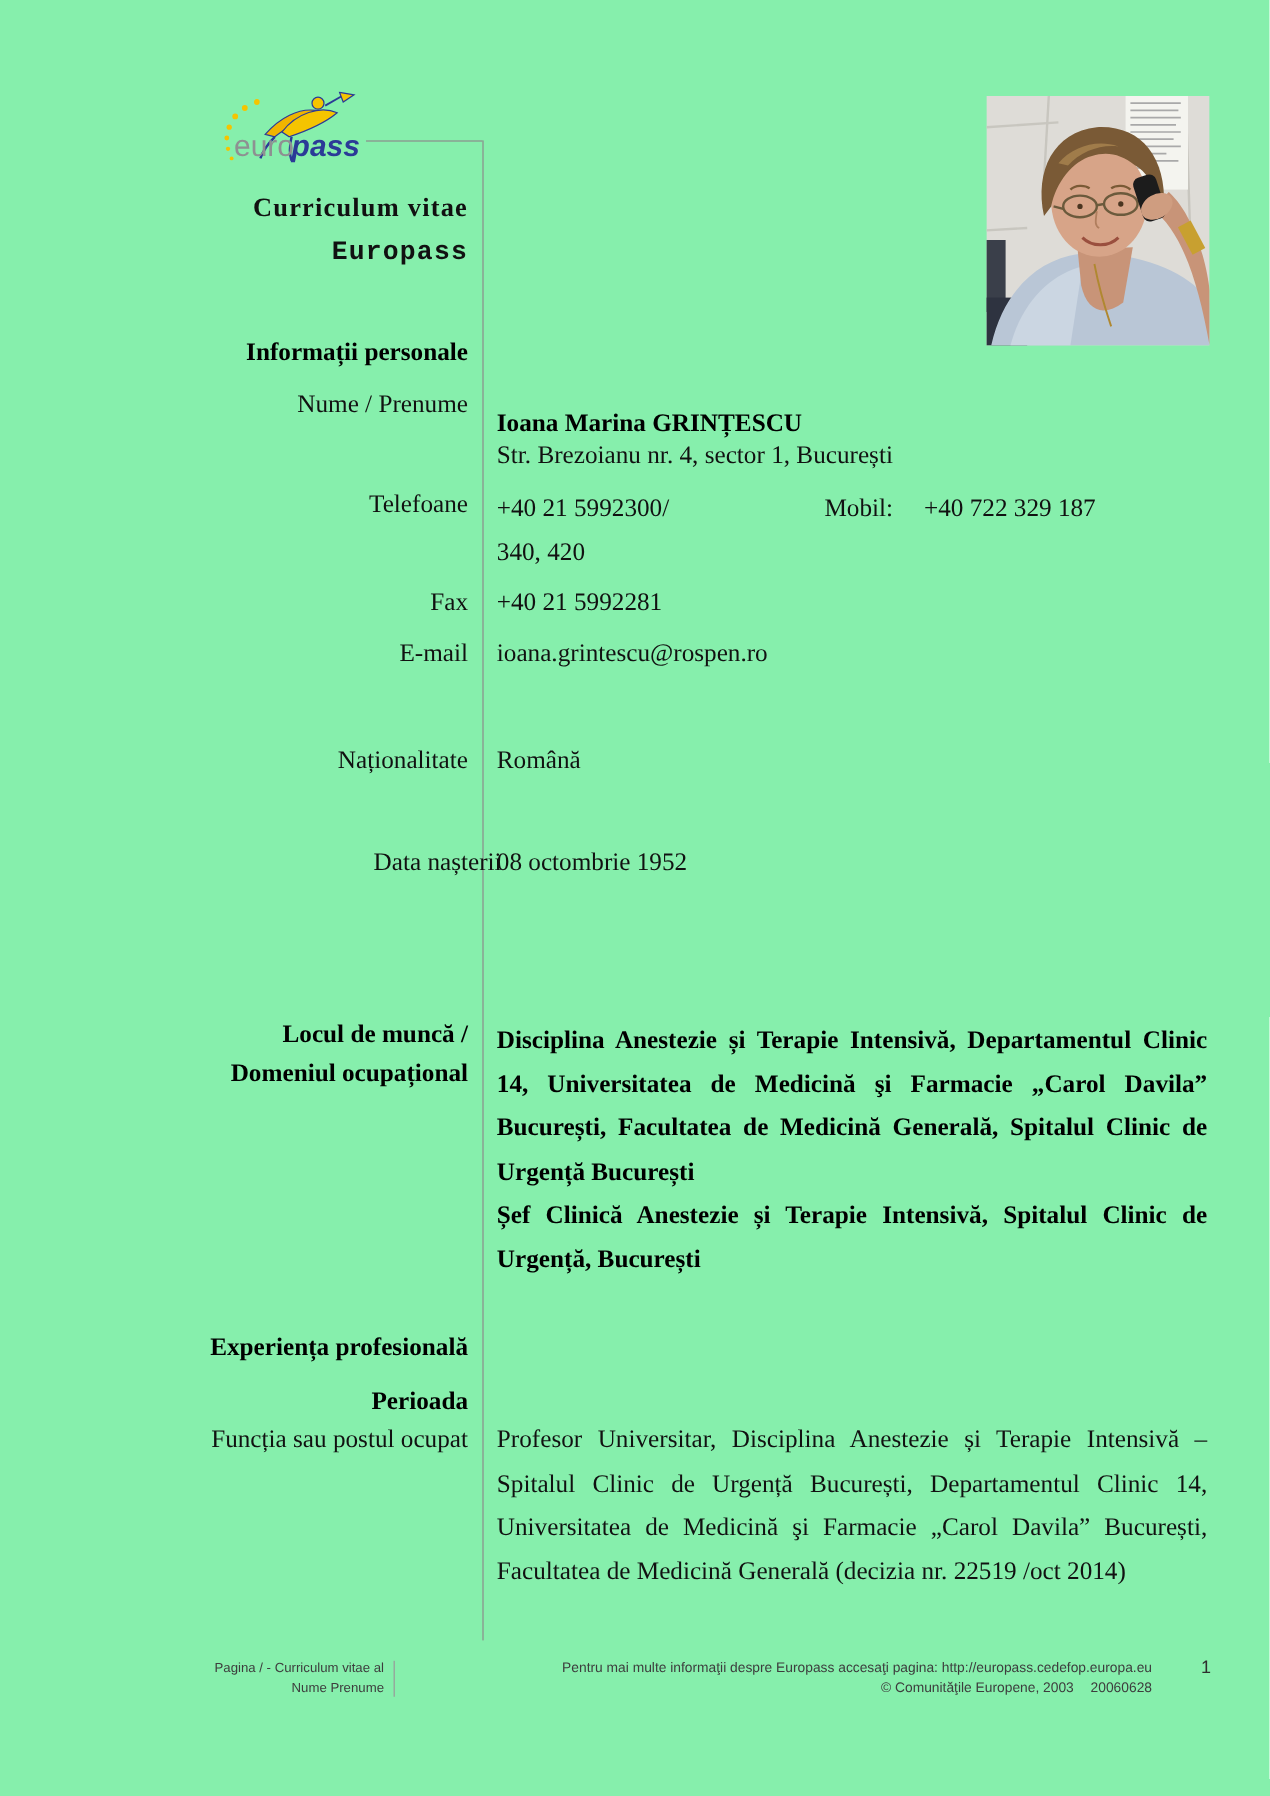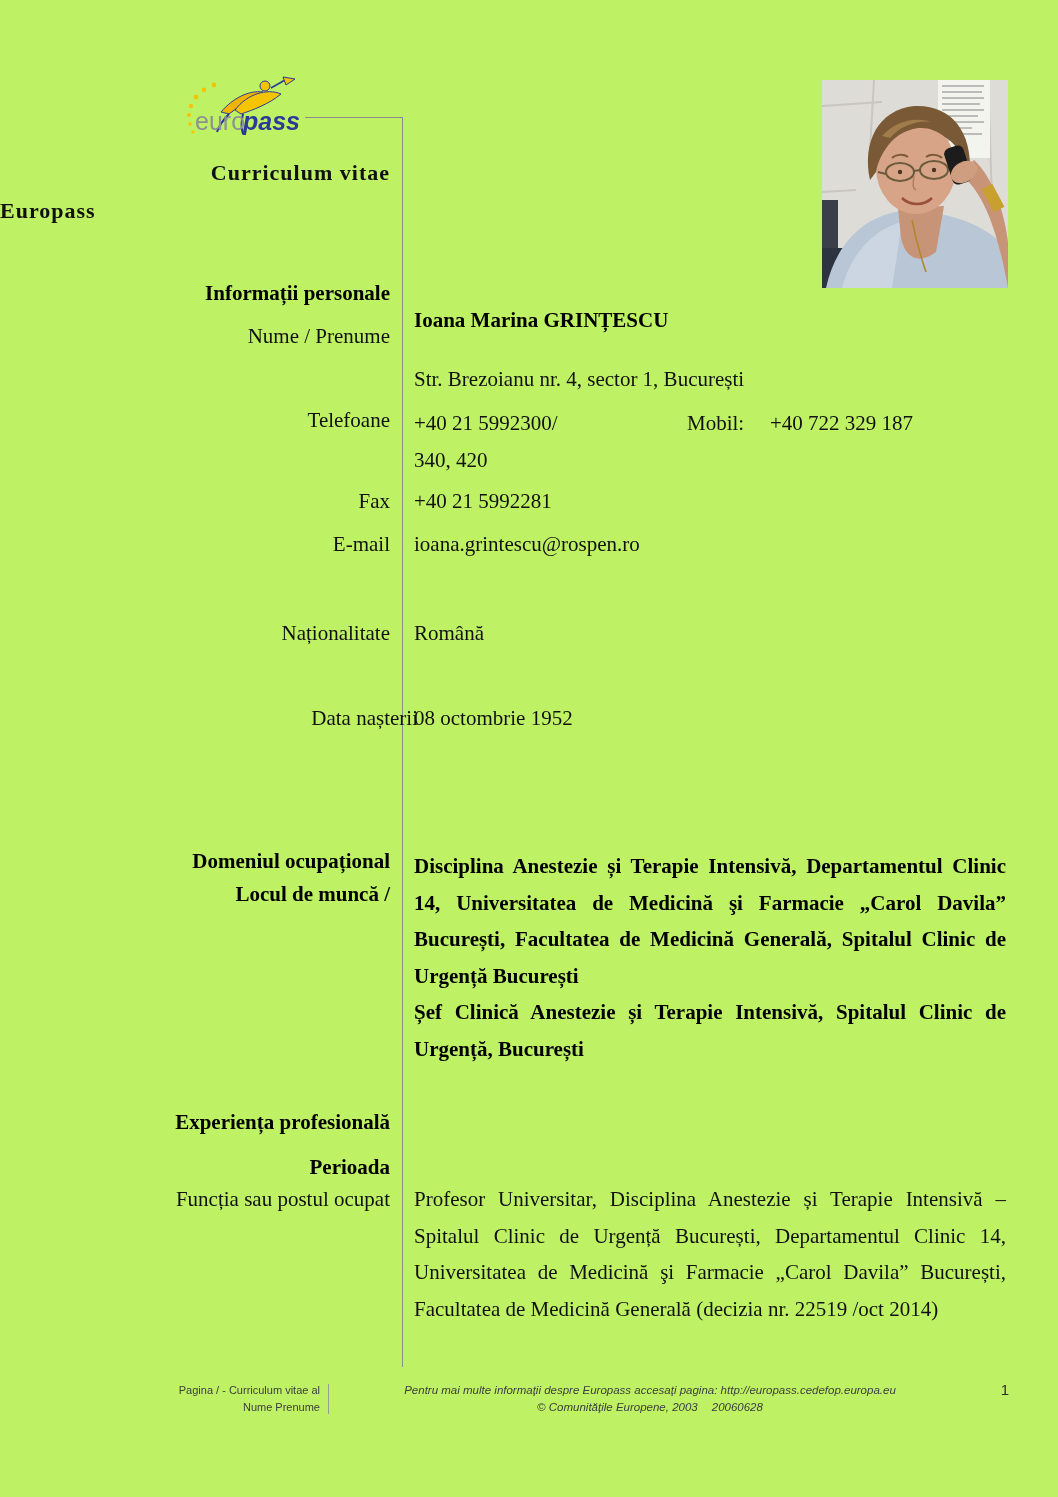--- a/index.html
+++ b/index.html
@@ -6,7 +6,7 @@
   .page {
     position:relative;
     width:1058px; height:1497px;
-    background:#bef264;
+    background:#86efac;
     font-family:"Liberation Serif", serif;
     color:#111111;
     overflow:hidden;

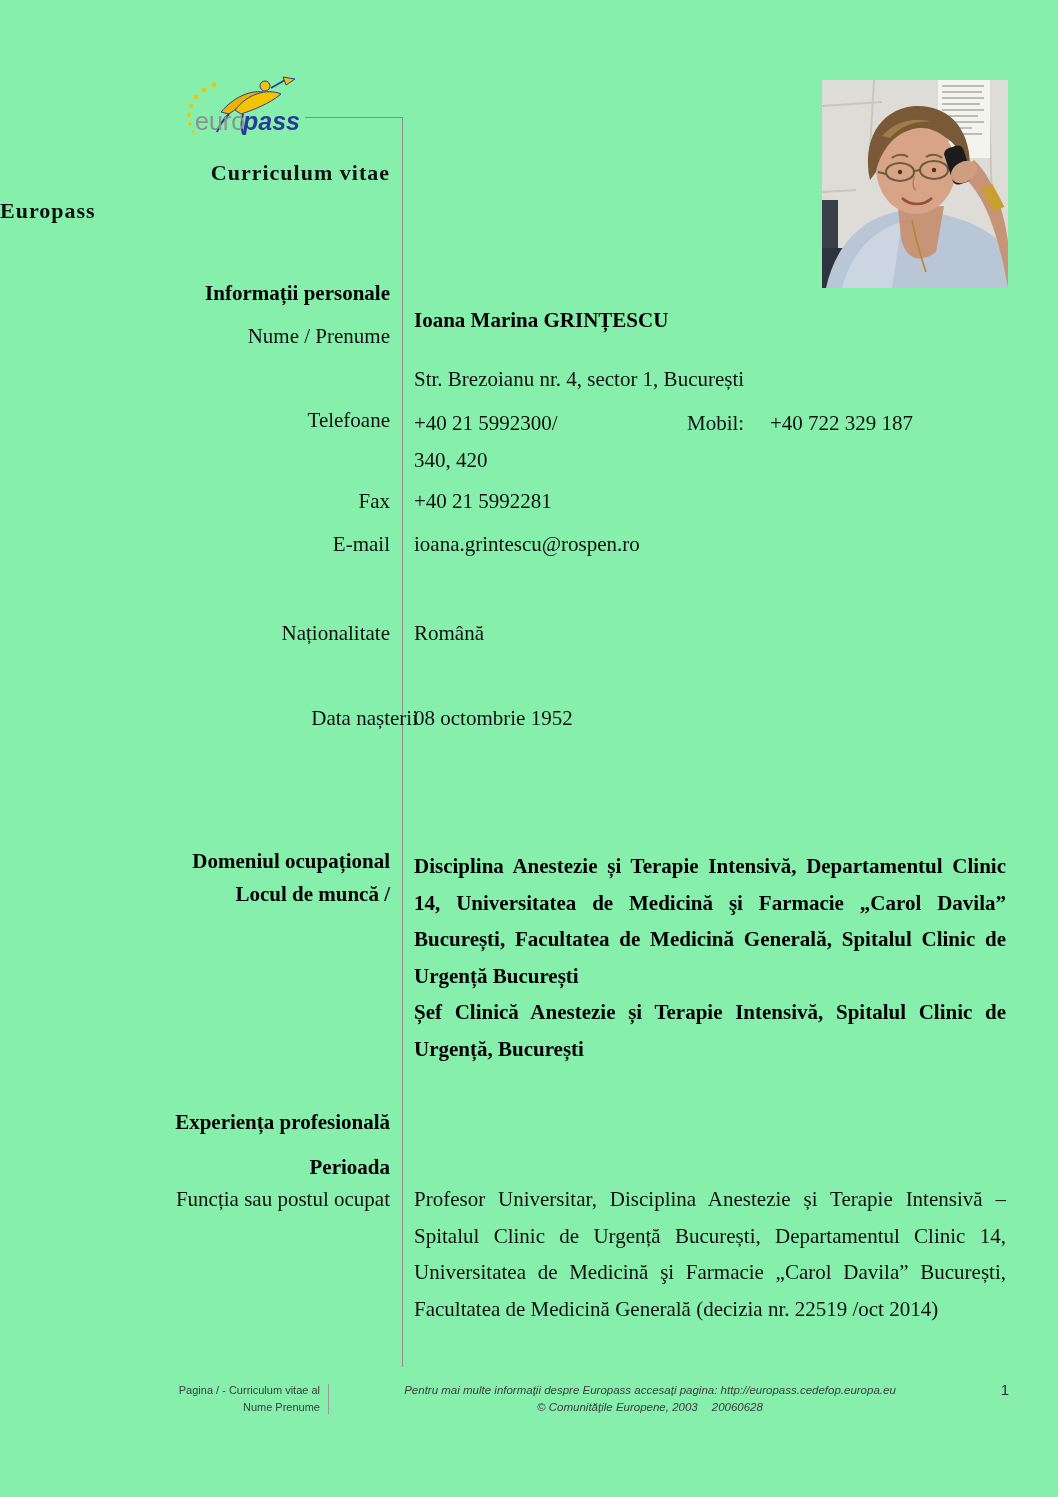--- a/index.html
+++ b/index.html
@@ -31,7 +31,7 @@
   
   .logo-box { position:absolute; left:183px; top:76px; width:130px; height:64px; }
   .title-line1 { position:absolute; left:0; top:160px; width:390px; text-align:right; font-size:22px; font-weight:bold; letter-spacing:1px; }
-  .title-line2 { position:absolute; left:0; top:198px; width:390px; font-size:22px; font-weight:bold; letter-spacing:1px; }
+  .title-line2 { position:absolute; left:0; top:198px; width:390px; text-align:right; font-size:22px; font-weight:bold; letter-spacing:1px;font-family:Liberation Mono, monospace; }
 
   .photo-box { position:absolute; left:822px; top:80px; width:186px; height:208px; }
 

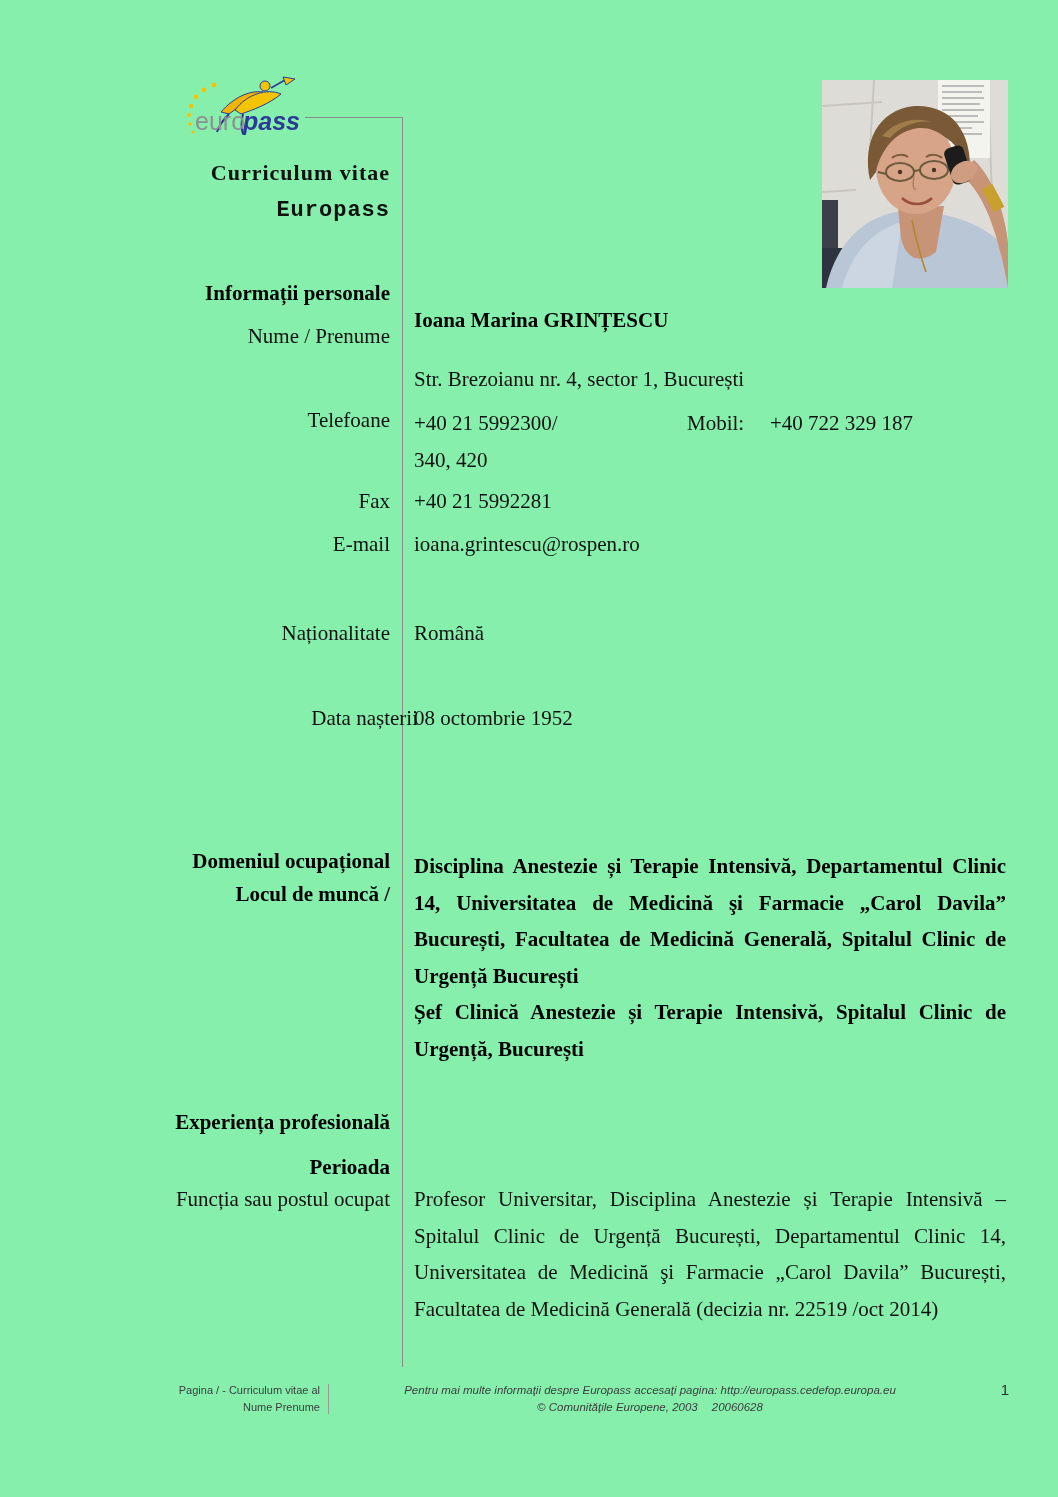--- a/index.html
+++ b/index.html
@@ -165,7 +165,7 @@
   <div class="label bold" style="top:281px;">Informații personale</div>
 
   <div class="label" style="top:324px;">Nume / Prenume</div>
-  <div class="value bold" style="top:308px;">Ioana Marina GRINȚESCU</div>
+  <div class="value bold" style="top:340px;">Ioana Marina GRINȚESCU</div>
 
   <div class="value" style="top:367px;">Str. Brezoianu nr. 4, sector 1, București</div>
 

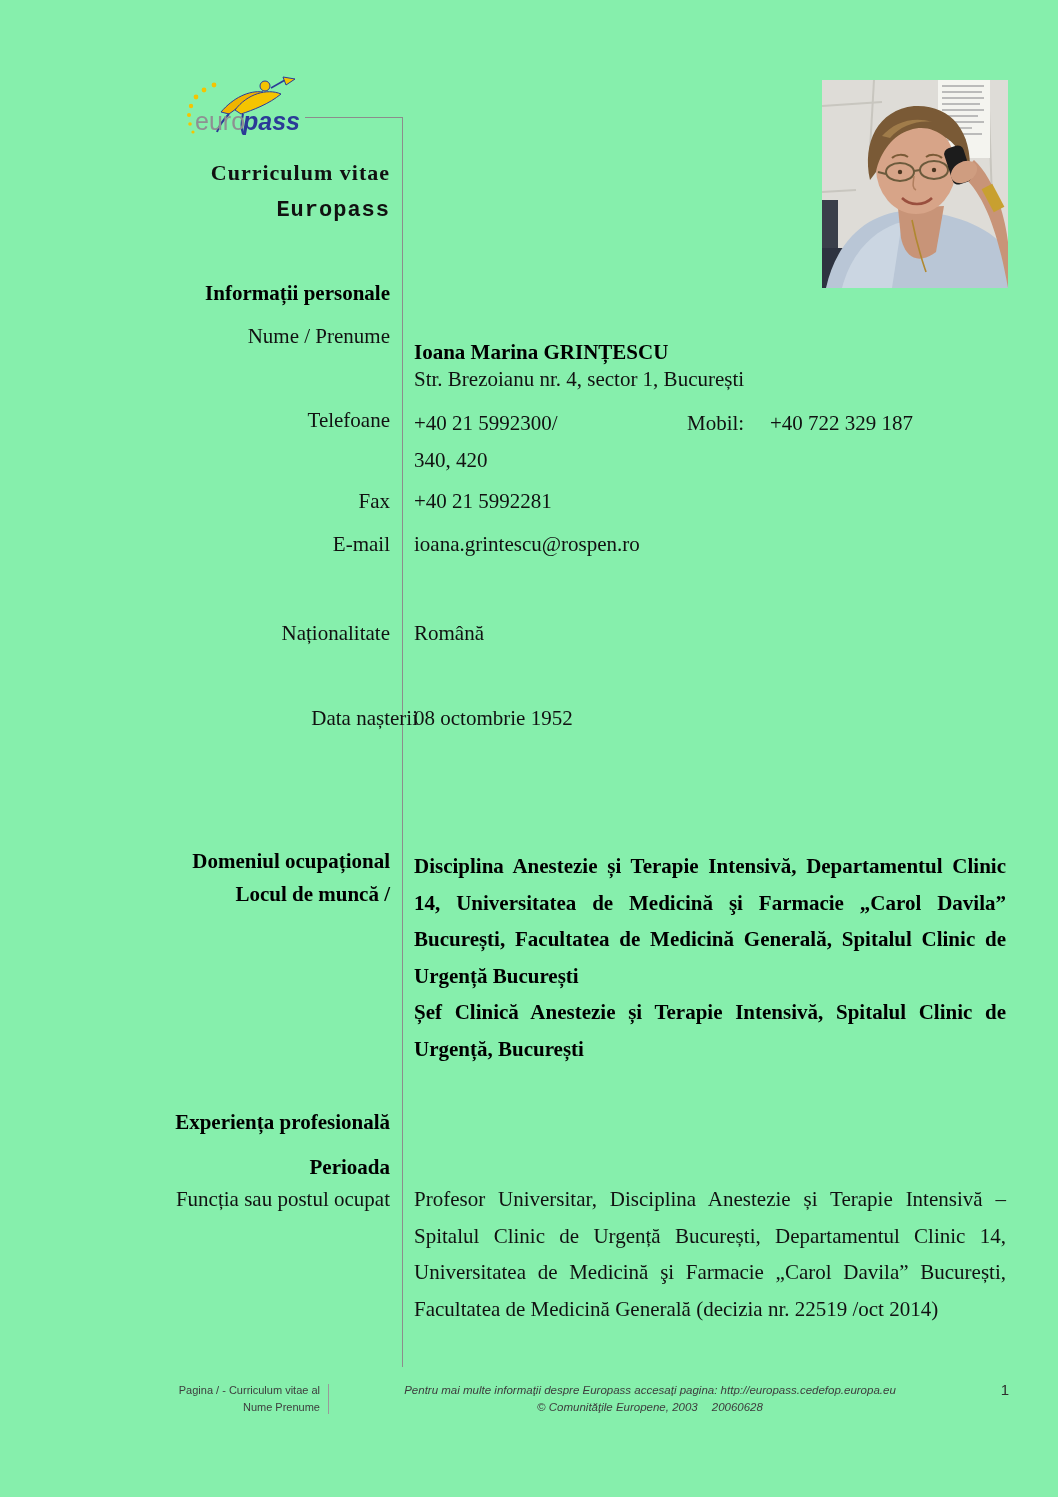--- a/index.html
+++ b/index.html
@@ -191,8 +191,8 @@
   <div class="value" style="top:706px;">08 octombrie 1952</div>
 
   <div class="label bold" style="top:845px; line-height:33px;">
+    <div>Locul de muncă /</div>
     <div>Domeniul ocupațional</div>
-    <div>Locul de muncă /</div>
   </div>
   <div class="value bold para" style="top:848px;">
     <div>Disciplina Anestezie și Terapie Intensivă, Departamentul Clinic 14, Universitatea de Medicină şi Farmacie „Carol Davila” București, Facultatea de Medicină Generală, Spitalul Clinic de Urgență București</div>

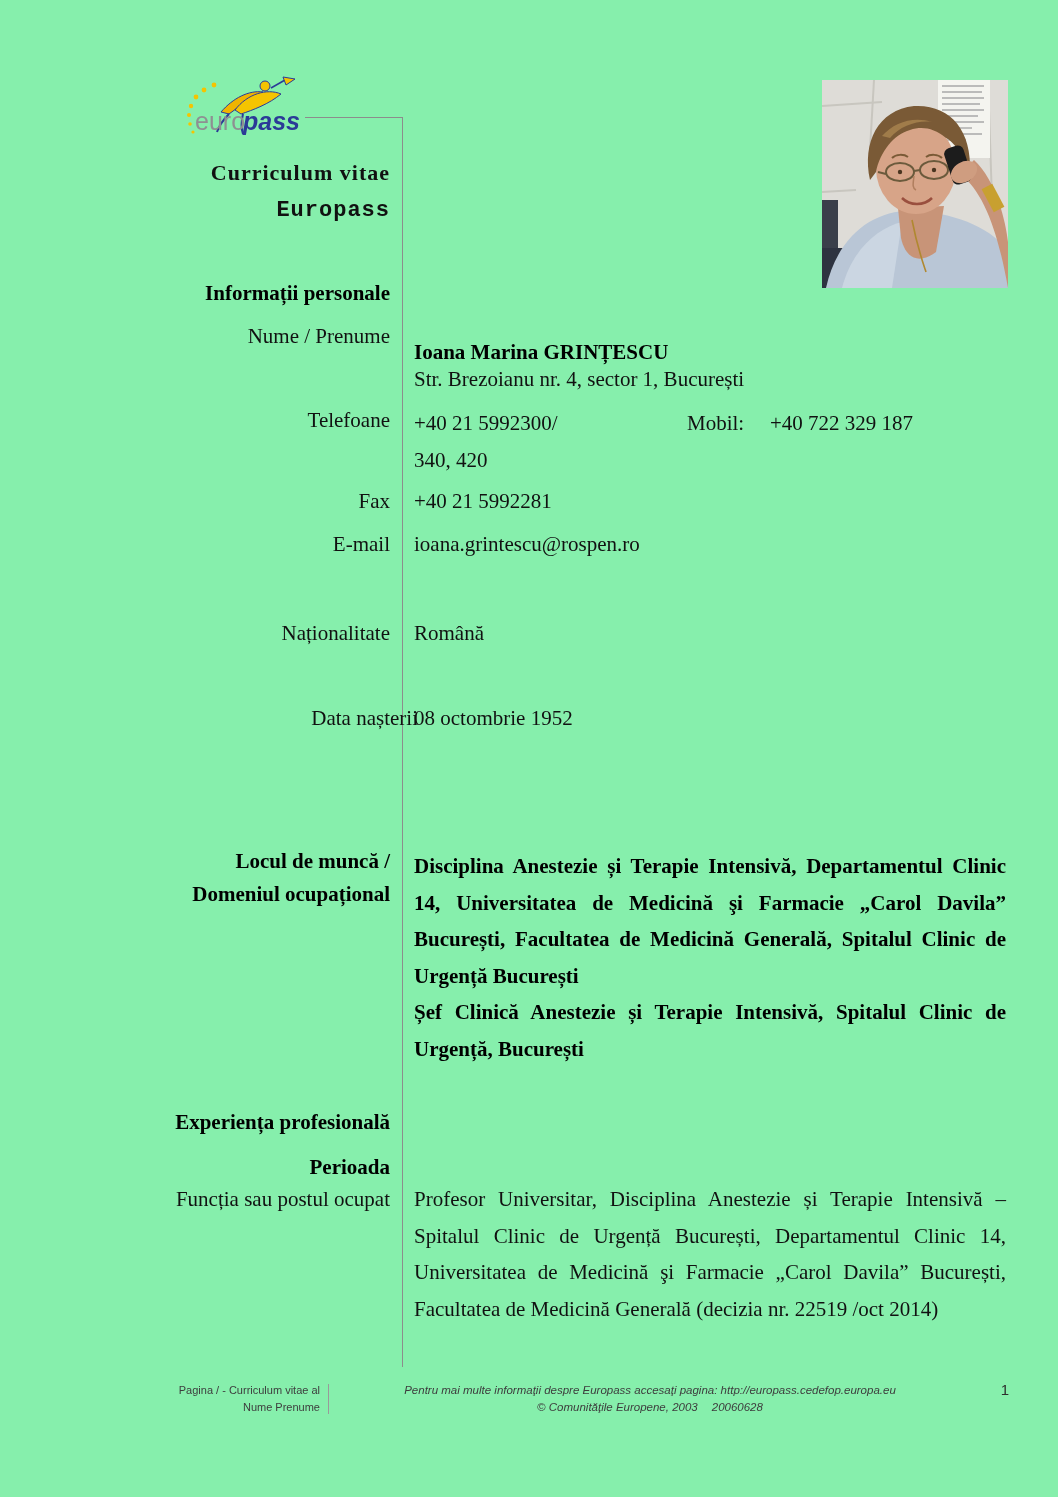--- a/index.html
+++ b/index.html
@@ -49,7 +49,7 @@
   .footer-right {
     position:absolute; left:340px; top:1382px; width:620px;
     font-family:"Liberation Sans", sans-serif; font-size:11.5px; line-height:16.5px;
-    color:#3d3d3d; text-align:center;font-style:italic;
+    color:#3d3d3d; text-align:right;
   }
   .footer-code { margin-left:14px; }
   .page-number {

